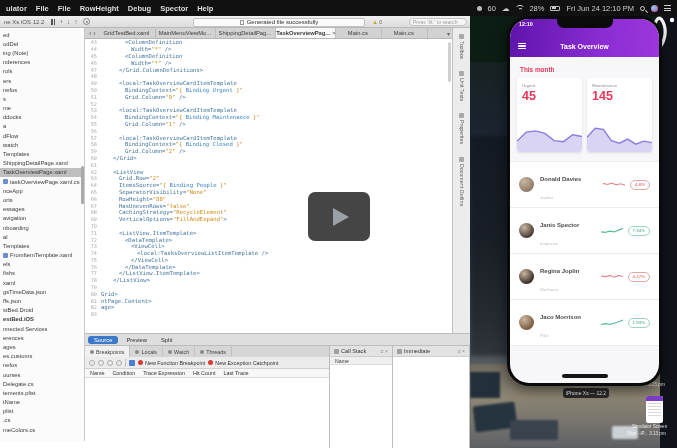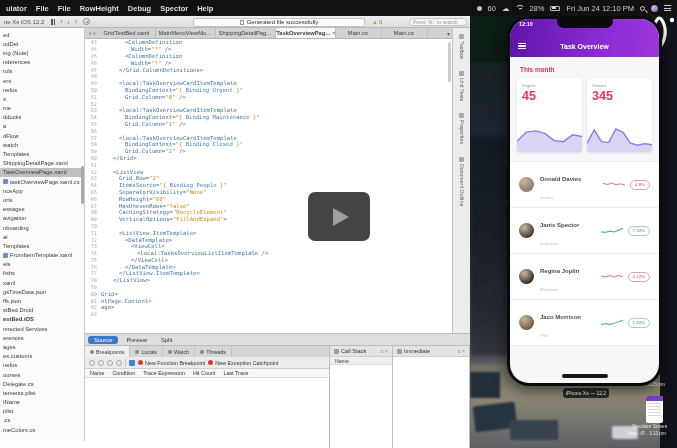--- a/index.html
+++ b/index.html
@@ -818,6 +818,14 @@
             </svg>
           </div>
 
+          <div class="card">
+            <span class="clabel">Maintenance</span>
+            <span class="cvalue">145</span>
+            <svg viewBox="0 0 100 30" preserveAspectRatio="none">
+              <polygon points="0,30 0,16.2 12.5,7.8 25,8.8 37.5,19.3 50,21.7 62.5,17.9 75,22.7 87.5,19.8 100,21.2 100,30" class="afill"></polygon>
+              <polyline points="0,16.2 12.5,7.8 25,8.8 37.5,19.3 50,21.7 62.5,17.9 75,22.7 87.5,19.8 100,21.2" class="aline"></polyline>
+            </svg>
+          </div>
 
           <div class="card">
             <span class="clabel">Closed</span>

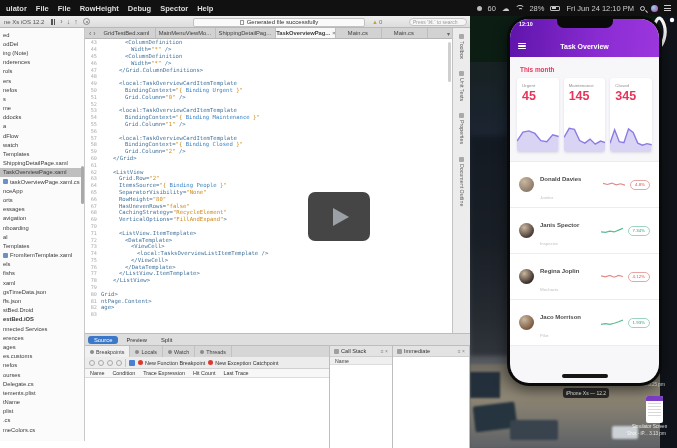--- a/index.html
+++ b/index.html
@@ -827,14 +827,6 @@
             </svg>
           </div>
 
-          <div class="card">
-            <span class="clabel">Closed</span>
-            <span class="cvalue">345</span>
-            <svg viewBox="0 0 100 30" preserveAspectRatio="none">
-              <polygon points="0,30 0,21.7 11.11111111111111,9.2 22.22222222222222,20.3 33.33333333333333,21.2 44.44444444444444,8.3 55.55555555555556,11.6 66.66666666666666,21.7 77.77777777777779,23.6 88.88888888888889,22.2 100,23.2 100,30" class="afill"></polygon>
-              <polyline points="0,21.7 11.11111111111111,9.2 22.22222222222222,20.3 33.33333333333333,21.2 44.44444444444444,8.3 55.55555555555556,11.6 66.66666666666666,21.7 77.77777777777779,23.6 88.88888888888889,22.2 100,23.2" class="aline"></polyline>
-            </svg>
-          </div>
 
       </div>
       <div class="plist">

